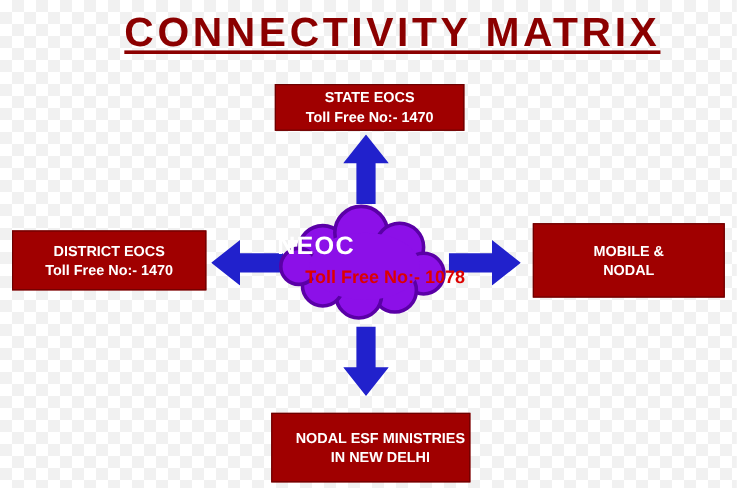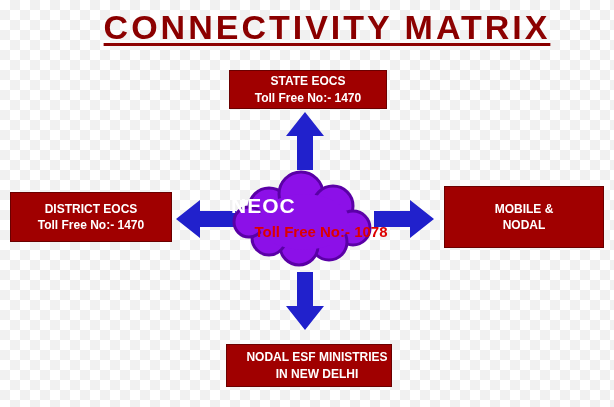--- a/index.html
+++ b/index.html
@@ -43,7 +43,7 @@
   .box-top    { left: 229px; top: 70px;  width: 158px; height: 39px; }
   .box-left   { left: 10px;  top: 192px; width: 162px; height: 50px; }
   .box-right  { left: 444px; top: 186px; width: 160px; height: 62px; align-items: center; }
-  .box-bottom { left: 226px; top: 344px; width: 166px; height: 43px; padding-left: 16px; }
+  .box-bottom { left: 226px; top: 344px; width: 166px; height: 58px; padding-left: 16px; }
   .arrow { position: absolute; display: block; }
   .arrow polygon { fill: var(--arrow, #2121cc); }
   .arrow-up    { left: 286px; top: 112px; }

